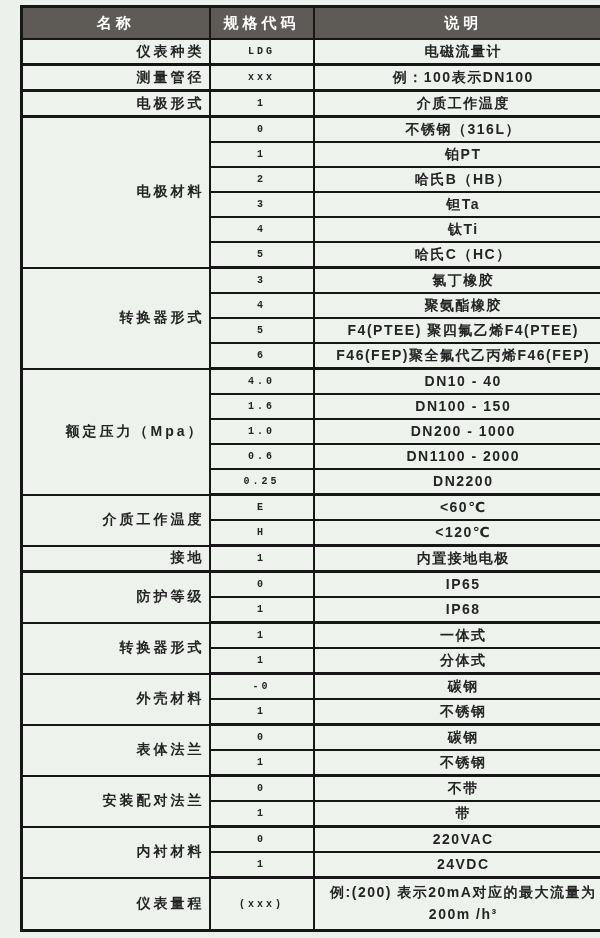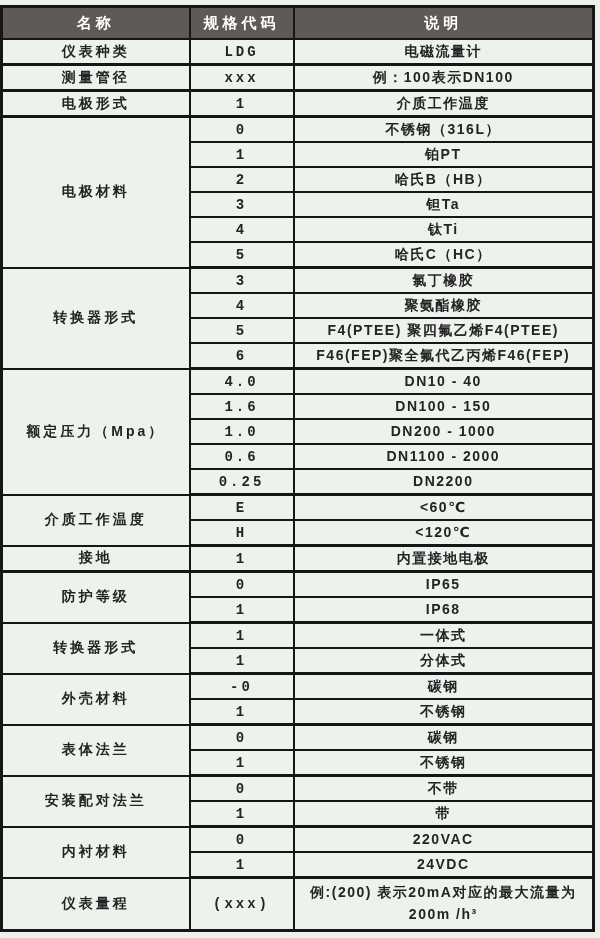--- a/index.html
+++ b/index.html
@@ -12,7 +12,7 @@
     width: 600px;
     height: 938px;
     box-sizing: border-box;
-    padding: 5px 0;
+    padding: 5px 20px;
     background: #edf1ec;
     overflow: hidden;
   }

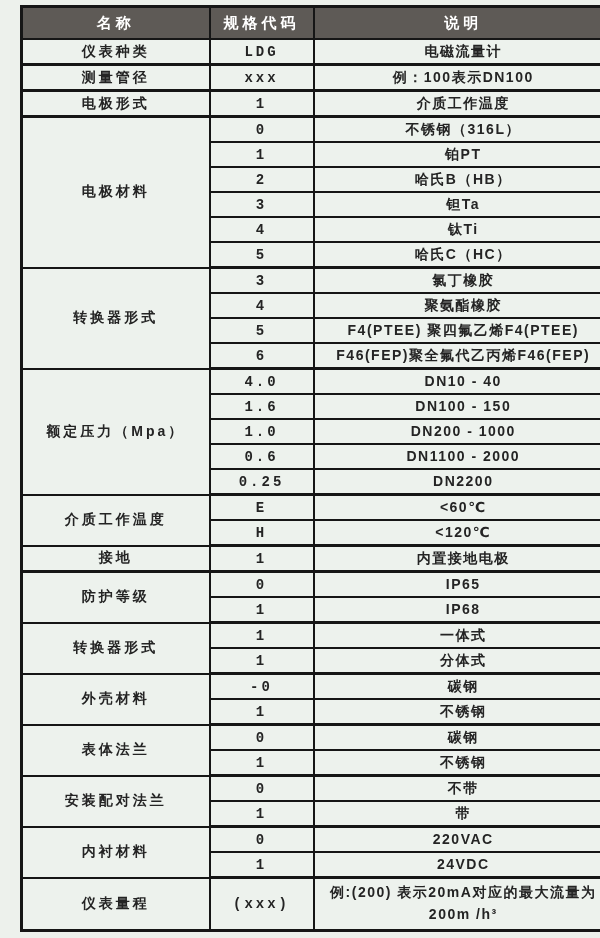--- a/index.html
+++ b/index.html
@@ -47,7 +47,7 @@
     padding: 0 4px;
     letter-spacing: 2px;
   }
-  td.name-cell { letter-spacing: 3px; }
+  td.name-cell { letter-spacing: 3px; text-align: right; }
   td.code-cell { letter-spacing: 3px; font-family: "Liberation Mono", "DejaVu Sans Mono", monospace; font-size: 14px; }
   td.desc-cell { letter-spacing: 1.5px; line-height: 1.55; margin-left: 39px; }
   tr.group-end td { border-bottom-width: 3px; }

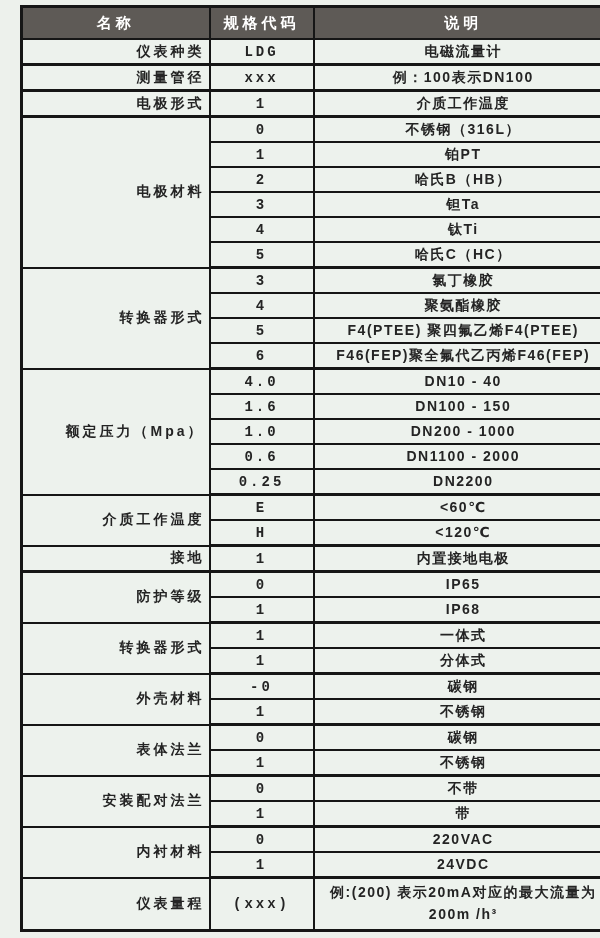--- a/index.html
+++ b/index.html
@@ -48,7 +48,7 @@
     letter-spacing: 2px;
   }
   td.name-cell { letter-spacing: 3px; text-align: right; }
-  td.code-cell { letter-spacing: 3px; font-family: "Liberation Mono", "DejaVu Sans Mono", monospace; font-size: 14px; }
+  td.code-cell { letter-spacing: 3px; font-family: "Liberation Mono", "DejaVu Sans Mono", monospace; font-size: 10px; }
   td.desc-cell { letter-spacing: 1.5px; line-height: 1.55; margin-left: 39px; }
   tr.group-end td { border-bottom-width: 3px; }
   tbody tr:last-child td { height: 50px; }

